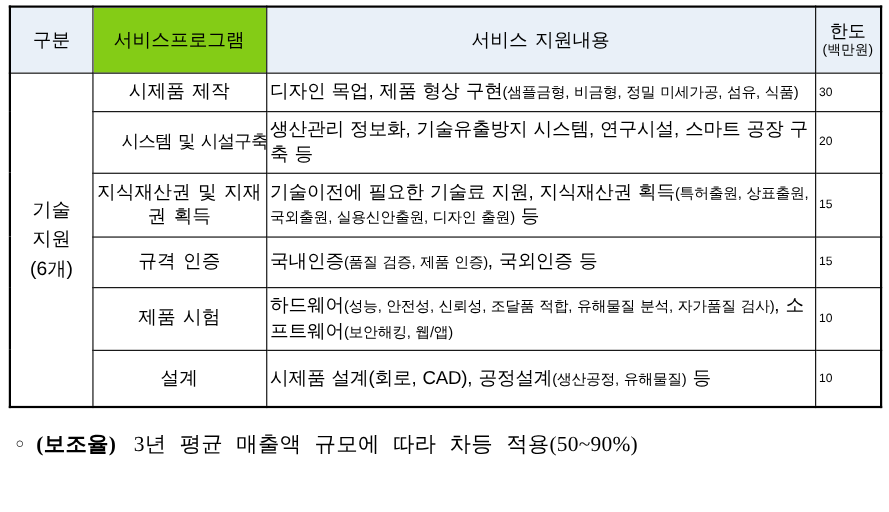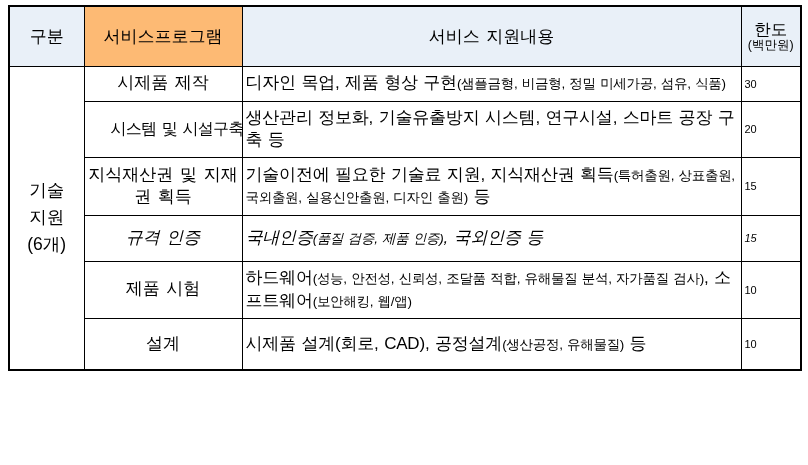--- a/index.html
+++ b/index.html
@@ -65,7 +65,7 @@
     <thead>
       <tr class="r-h">
         <th class="hdr" style="background-color: rgb(233, 240, 248);">구분</th>
-        <th class="hdr" style="background-color: #fdba74;">서비스프로그램</th>
+        <th class="hdr" style="background-color: #84cc16;">서비스프로그램</th>
         <th class="hdr" style="background-color: rgb(233, 240, 248);">서비스 지원내용</th>
         <th class="hdr" style="background-color: rgb(233, 240, 248);">
           <div class="limit-hdr-line1">한도</div>

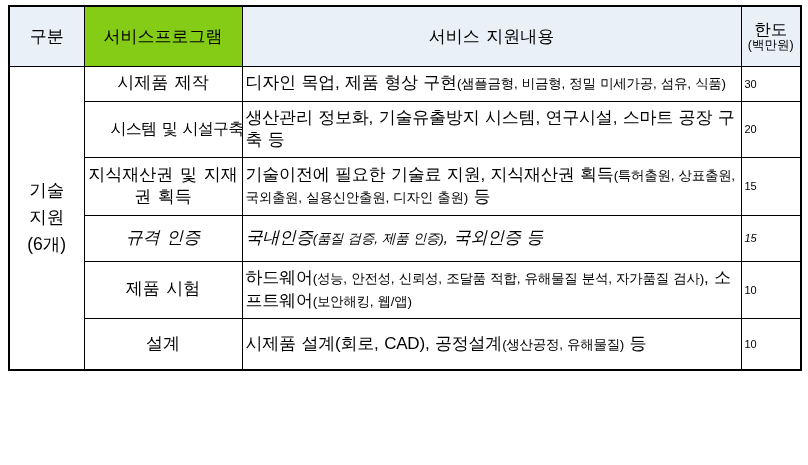--- a/index.html
+++ b/index.html
@@ -37,7 +37,7 @@
   .r-1  { height:35px; }
   .r-2  { height:56px; }
   .r-3  { height:58px; }
-  .r-4  { height:46px;font-style:italic; }
+  .r-4  { height:46px; }
   .r-5  { height:57px;margin-left:24px; }
   .r-6  { height:52px; }
   .footnote {

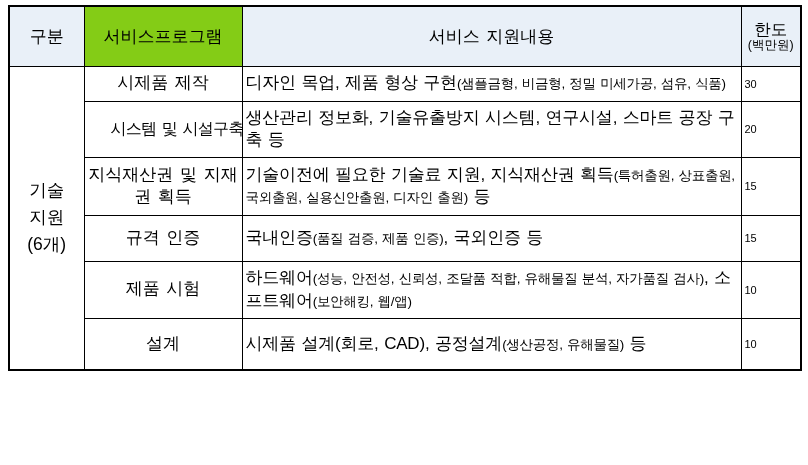--- a/index.html
+++ b/index.html
@@ -112,6 +112,9 @@
     </tbody>
   </table>
 
+  <div class="footnote">
+    <span class="bullet">○</span><span class="label">(보조율)</span> <span>3년 평균 매출액 규모에 따라 차등 적용</span><span class="range">(50~90%)</span>
+  </div>
 
 </div>
 

